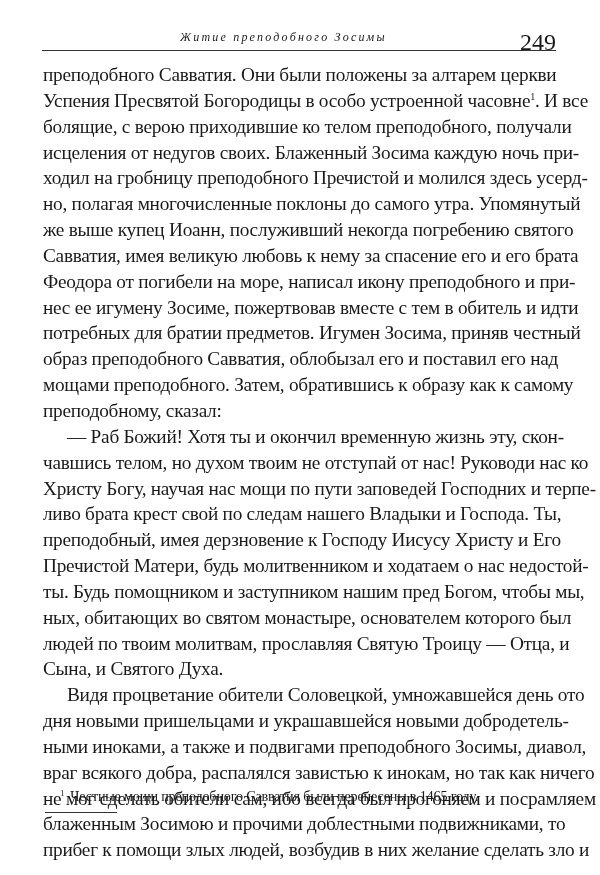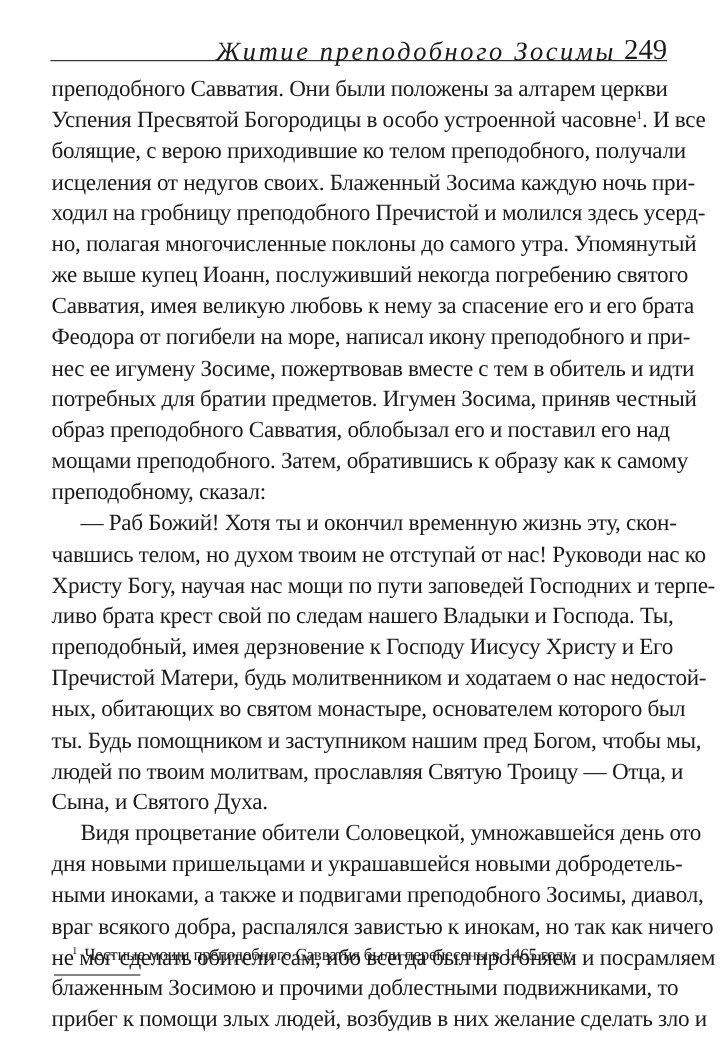--- a/index.html
+++ b/index.html
@@ -11,7 +11,7 @@
   }
   .header .title {
     position: absolute; left: 138px; top: 2px;
-    font-style: italic; font-size: 22px; letter-spacing: 2.2px;
+    font-style: italic; font-size: 12px; letter-spacing: 2.2px;
   }
   .header .pageno {
     position: absolute; right: 0; top: 1px; font-size: 24px;

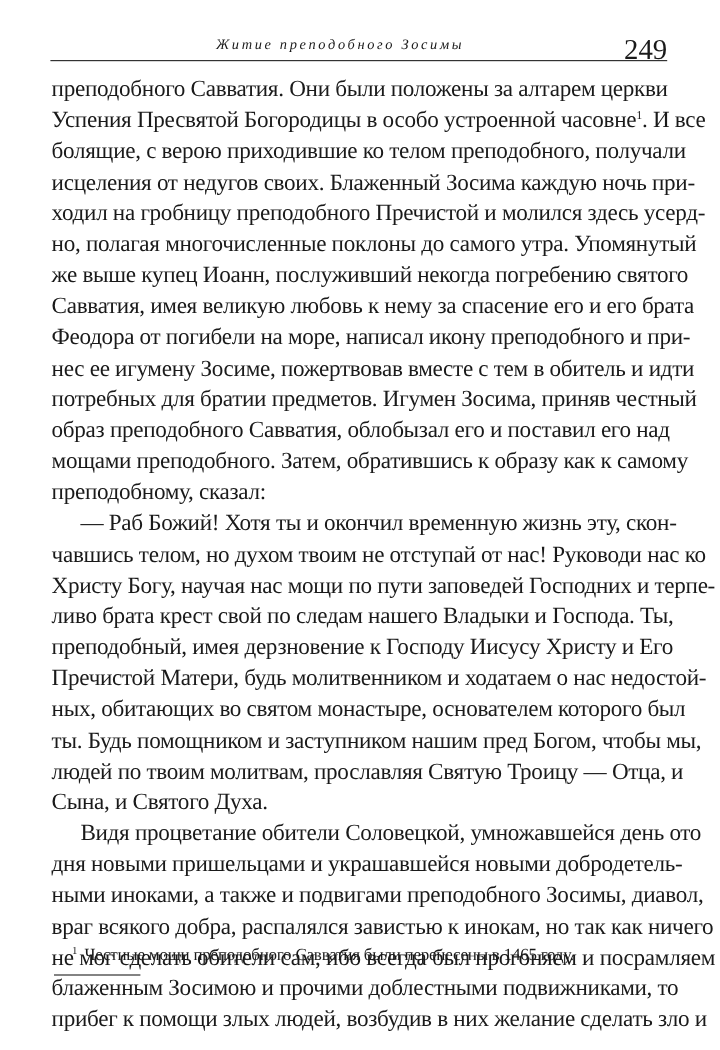--- a/index.html
+++ b/index.html
@@ -62,8 +62,8 @@
   <span class="line">ливо брата крест свой по следам нашего Владыки и Господа. Ты,</span>
   <span class="line">преподобный, имея дерзновение к Господу Иисусу Христу и Его</span>
   <span class="line">Пречистой Матери, будь молитвенником и ходатаем о нас недостой-</span>
+  <span class="line">ты. Будь помощником и заступником нашим пред Богом, чтобы мы,</span>
   <span class="line">ных, обитающих во святом монастыре, основателем которого был</span>
-  <span class="line">ты. Будь помощником и заступником нашим пред Богом, чтобы мы,</span>
   <span class="line">людей по твоим молитвам, прославляя Святую Троицу — Отца, и</span>
   <span class="line last">Сына, и Святого Духа.</span>
   <span class="line indented">Видя процветание обители Соловецкой, умножавшейся день ото</span>

